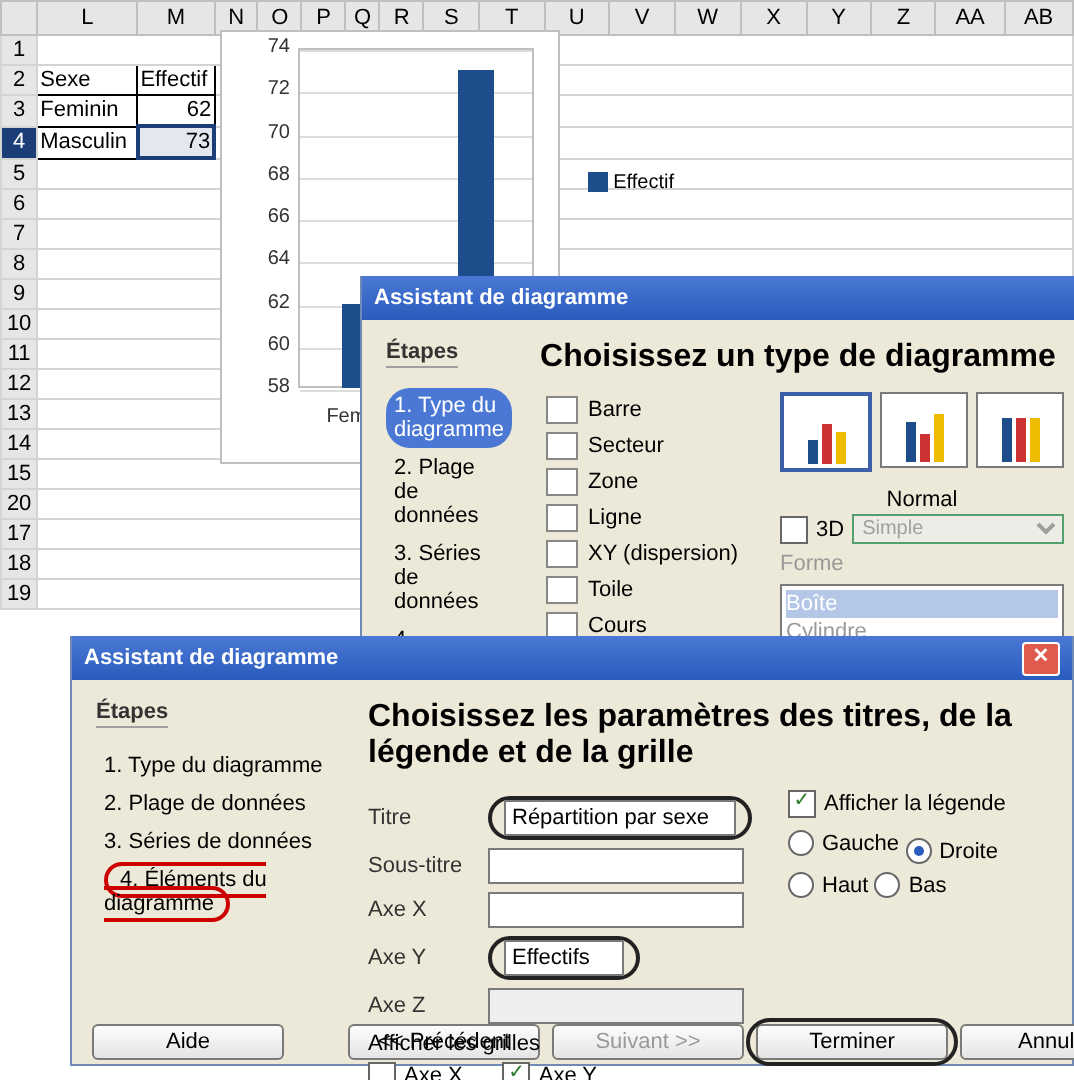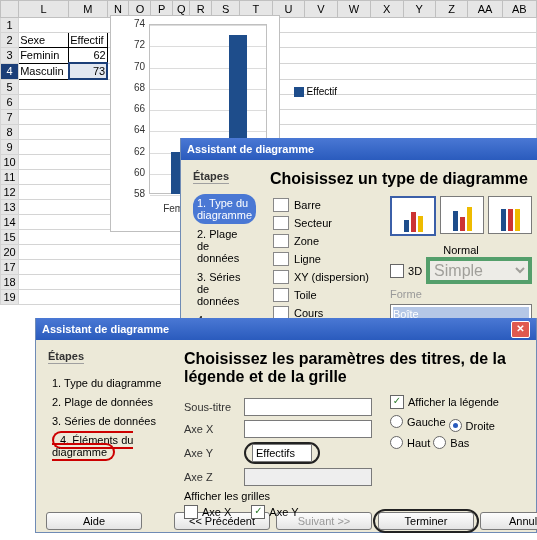--- a/index.html
+++ b/index.html
@@ -287,7 +287,7 @@
                   <span class="box"></span>
                   <span>3D</span>
                 </span>
-              <select disabled="" style="flex:1;font-size:16px;border:4px solid #15803d;background:#eee;"><option>Simple</option></select>
+              <select disabled="" style="flex:1;font-size:10px;border:1px solid #15803d;background:#eee;"><option>Simple</option></select>
             </div>
             <div class="disabled-text" style="margin-top:4px">Forme</div>
             <div class="shape-list disabled-text">

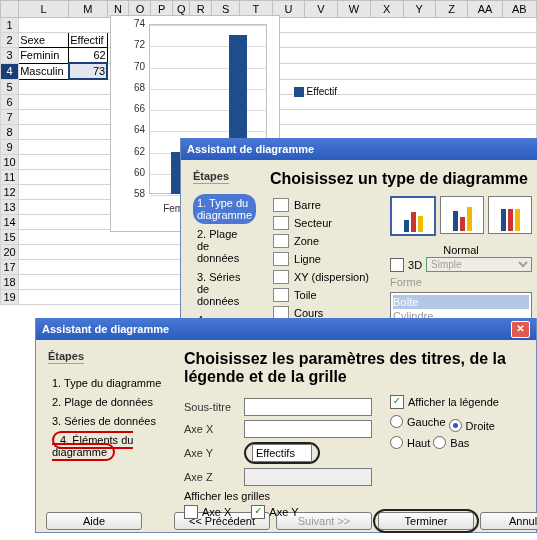--- a/index.html
+++ b/index.html
@@ -323,6 +323,10 @@
         <div style="display:flex;gap:18px;">
           <div>
             <div class="field-row">
+                <label>Titre</label>
+                <span class="circ"><input type="text" style="width: 108px;" value="Répartition par sexe"></span>
+              </div>
+            <div class="field-row">
                 <label>Sous-titre</label>
                 <input type="text" style="width: 120px;" value="">
               </div>

